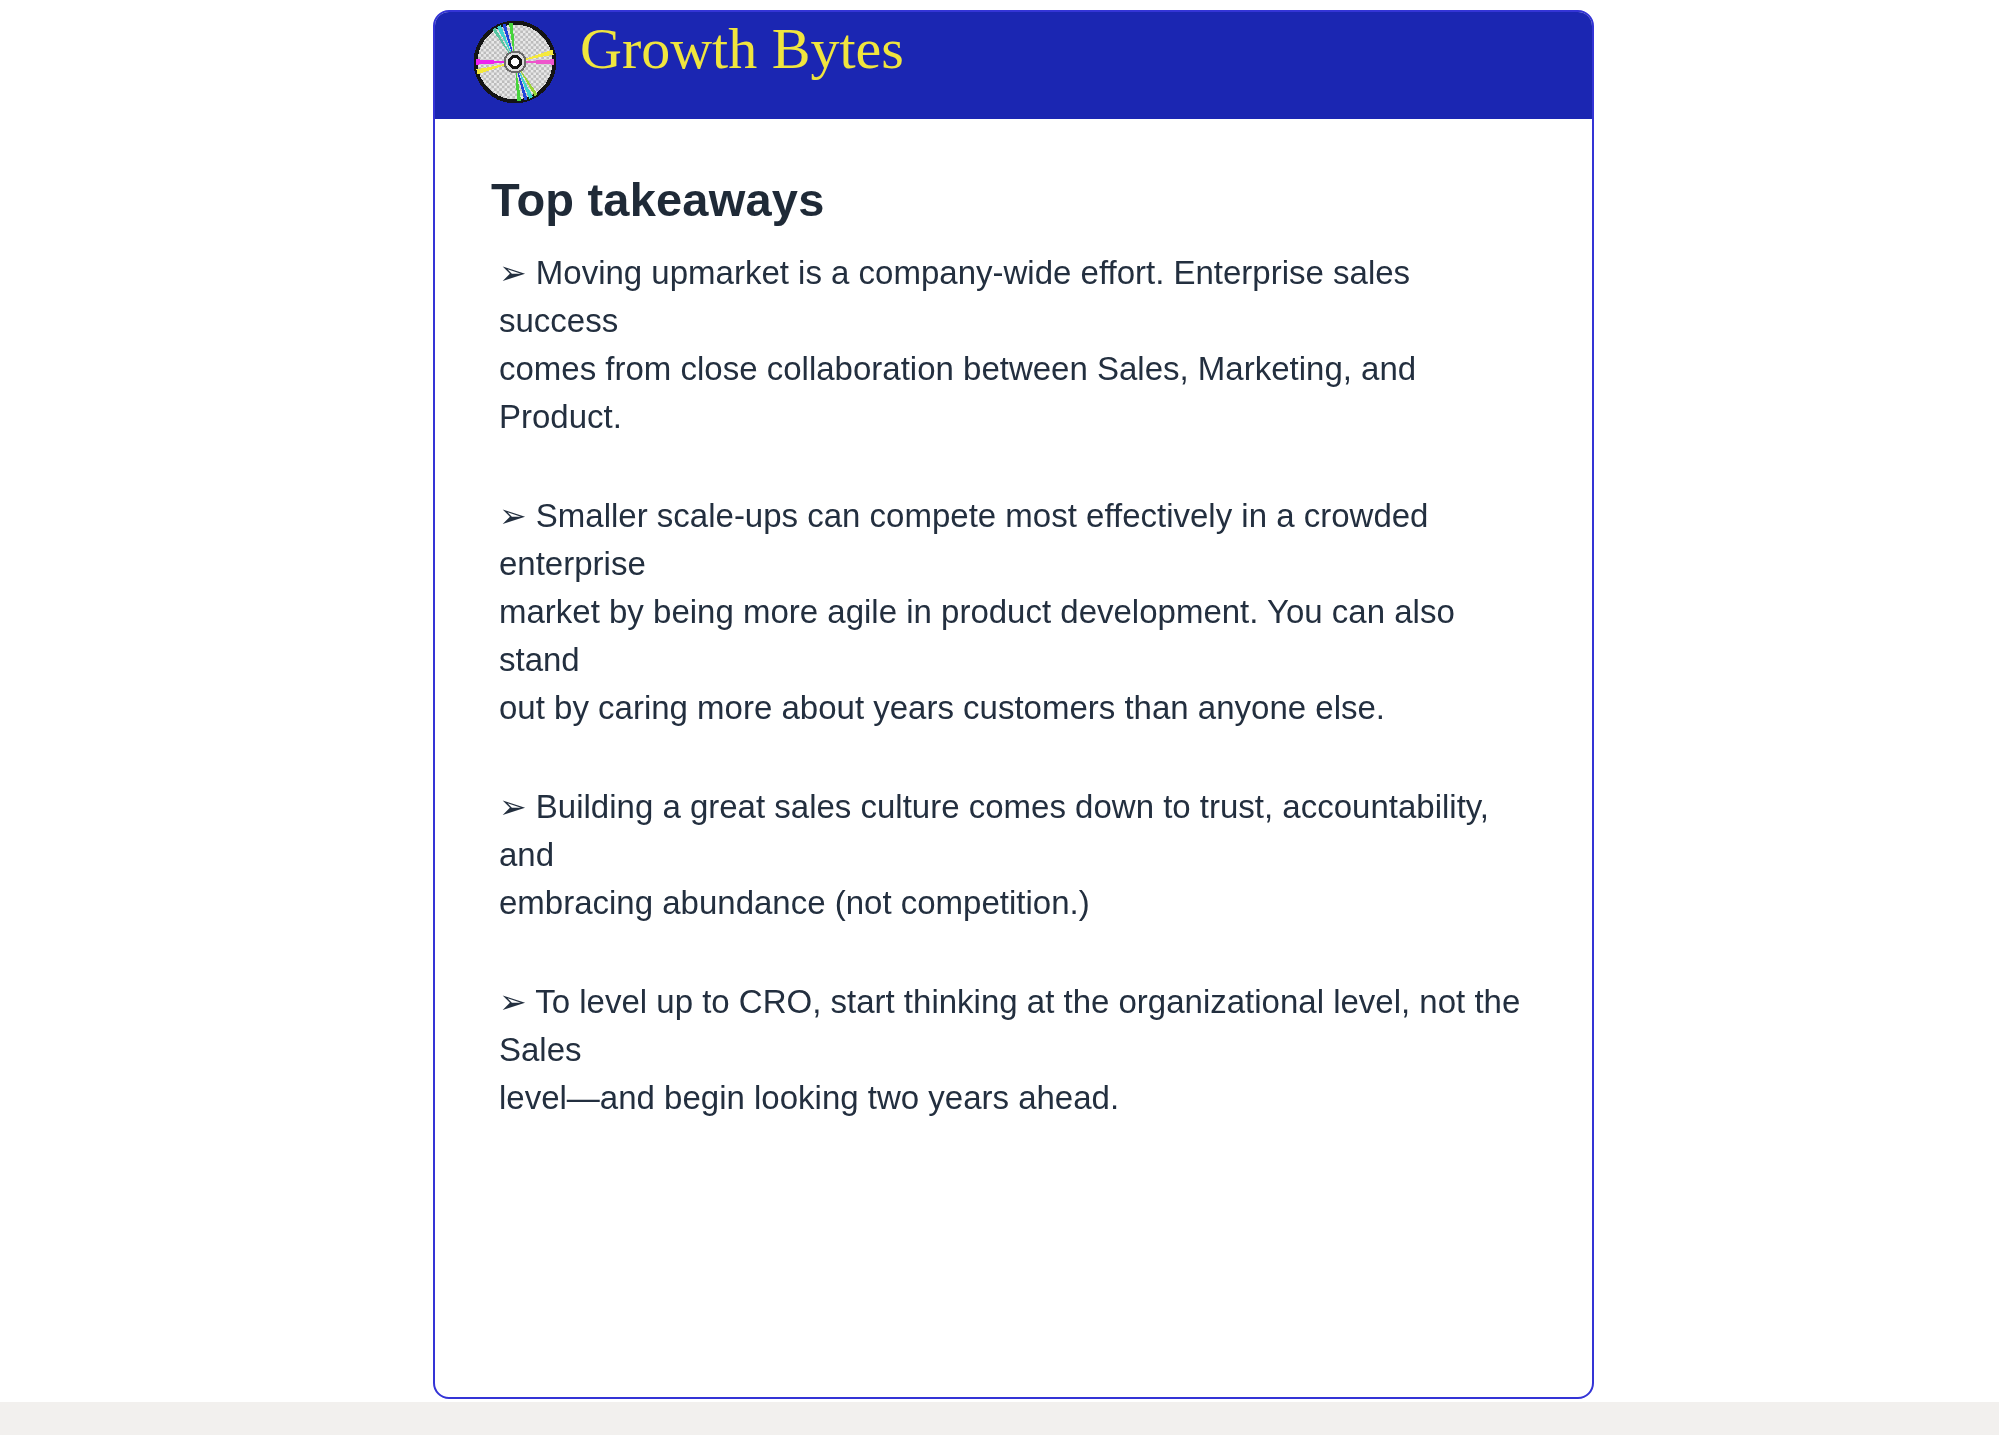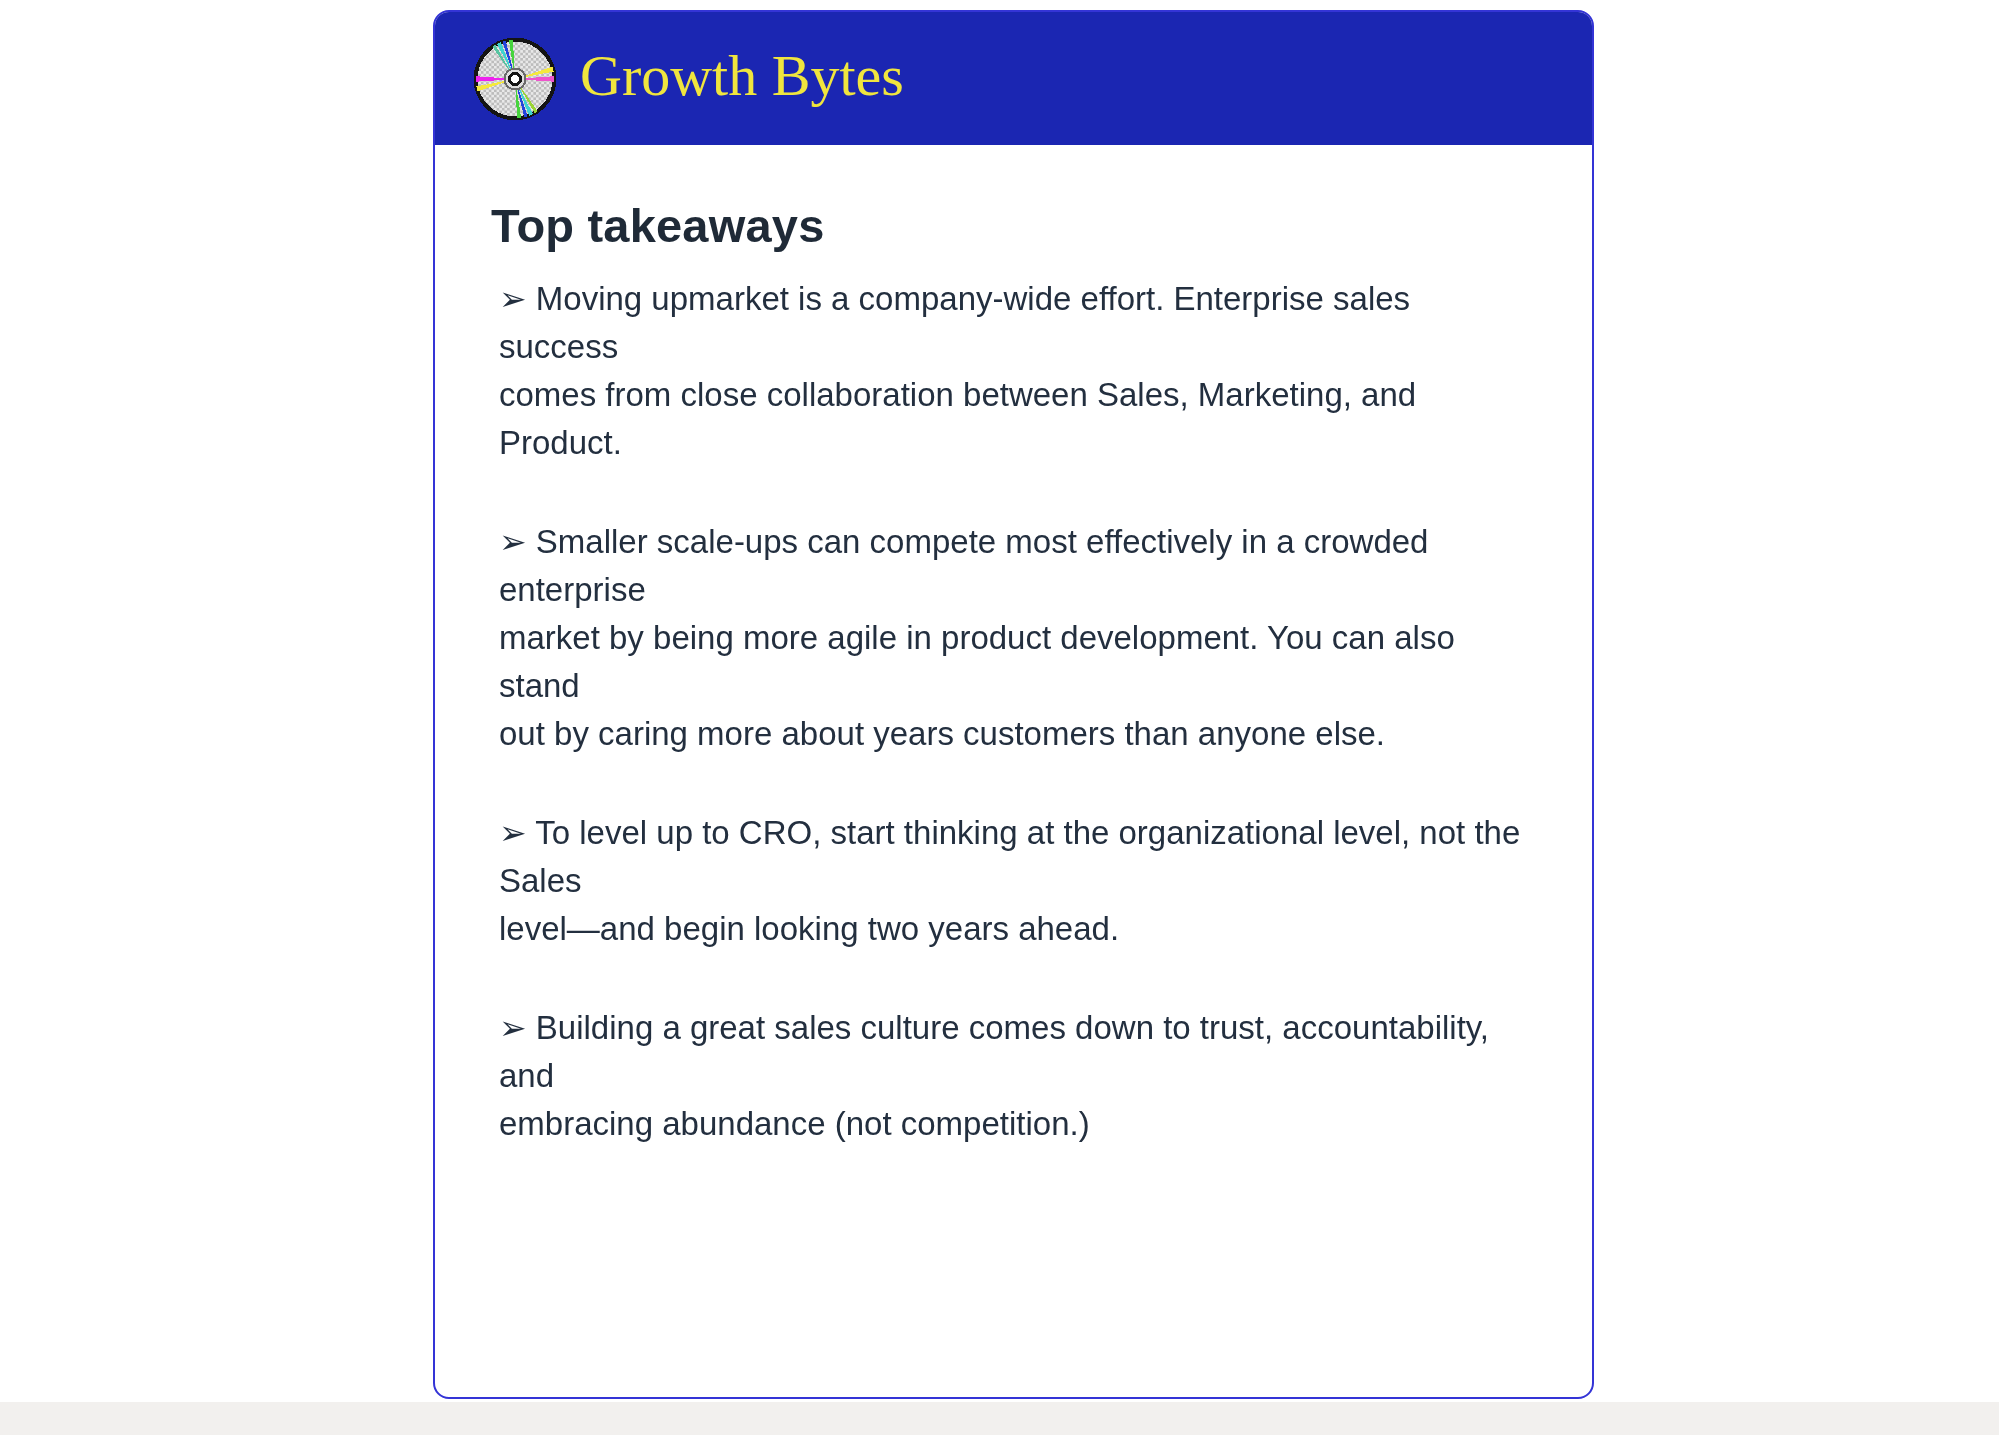--- a/index.html
+++ b/index.html
@@ -40,11 +40,10 @@
     overflow: hidden;
   }
   .masthead {
-    height: 133px;
+    height: 107px;
     background: var(--header_blue);
     display: flex;
-    align-items: center;
-    padding: 0 38px;
+    padding: 8px 38px;
     gap: 23px;
   }
   .logo { display: inline-flex; width: 84px; height: 84px; flex: 0 0 auto; }

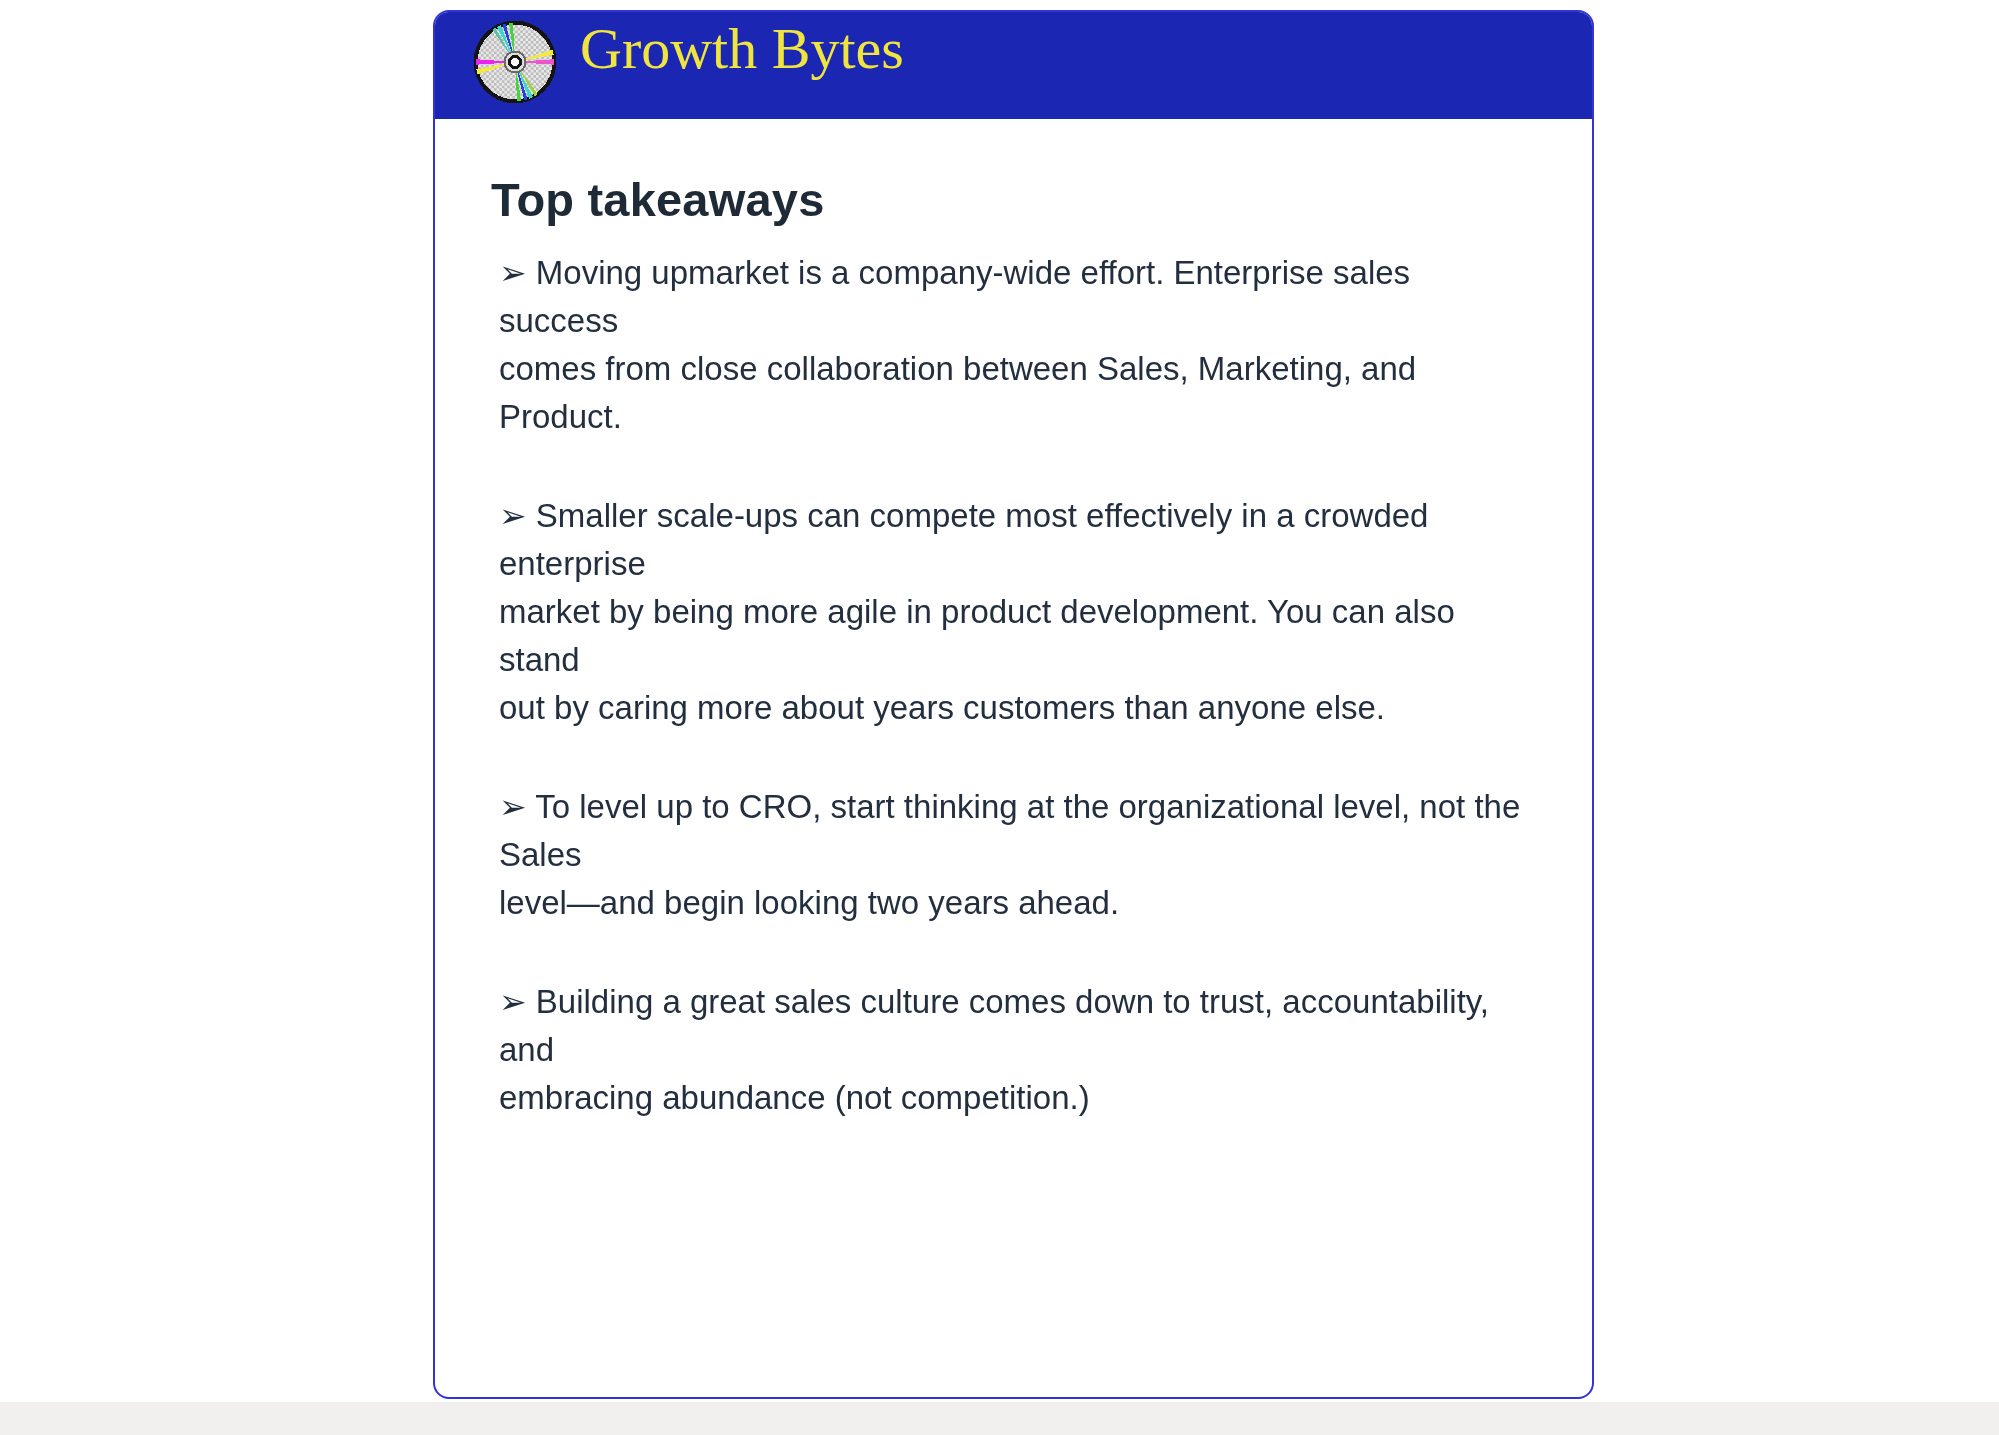--- a/index.html
+++ b/index.html
@@ -123,10 +123,10 @@
       <p class="takeaway">➢ Smaller scale-ups can compete most effectively in a crowded enterprise
 market by being more agile in product development. You can also stand
 out by caring more about years customers than anyone else.</p>
+      <p class="takeaway">➢ Building a great sales culture comes down to trust, accountability, and
+embracing abundance (not competition.)</p>
       <p class="takeaway">➢ To level up to CRO, start thinking at the organizational level, not the Sales
 level—and begin looking two years ahead.</p>
-      <p class="takeaway">➢ Building a great sales culture comes down to trust, accountability, and
-embracing abundance (not competition.)</p>
 
     </div>
 

